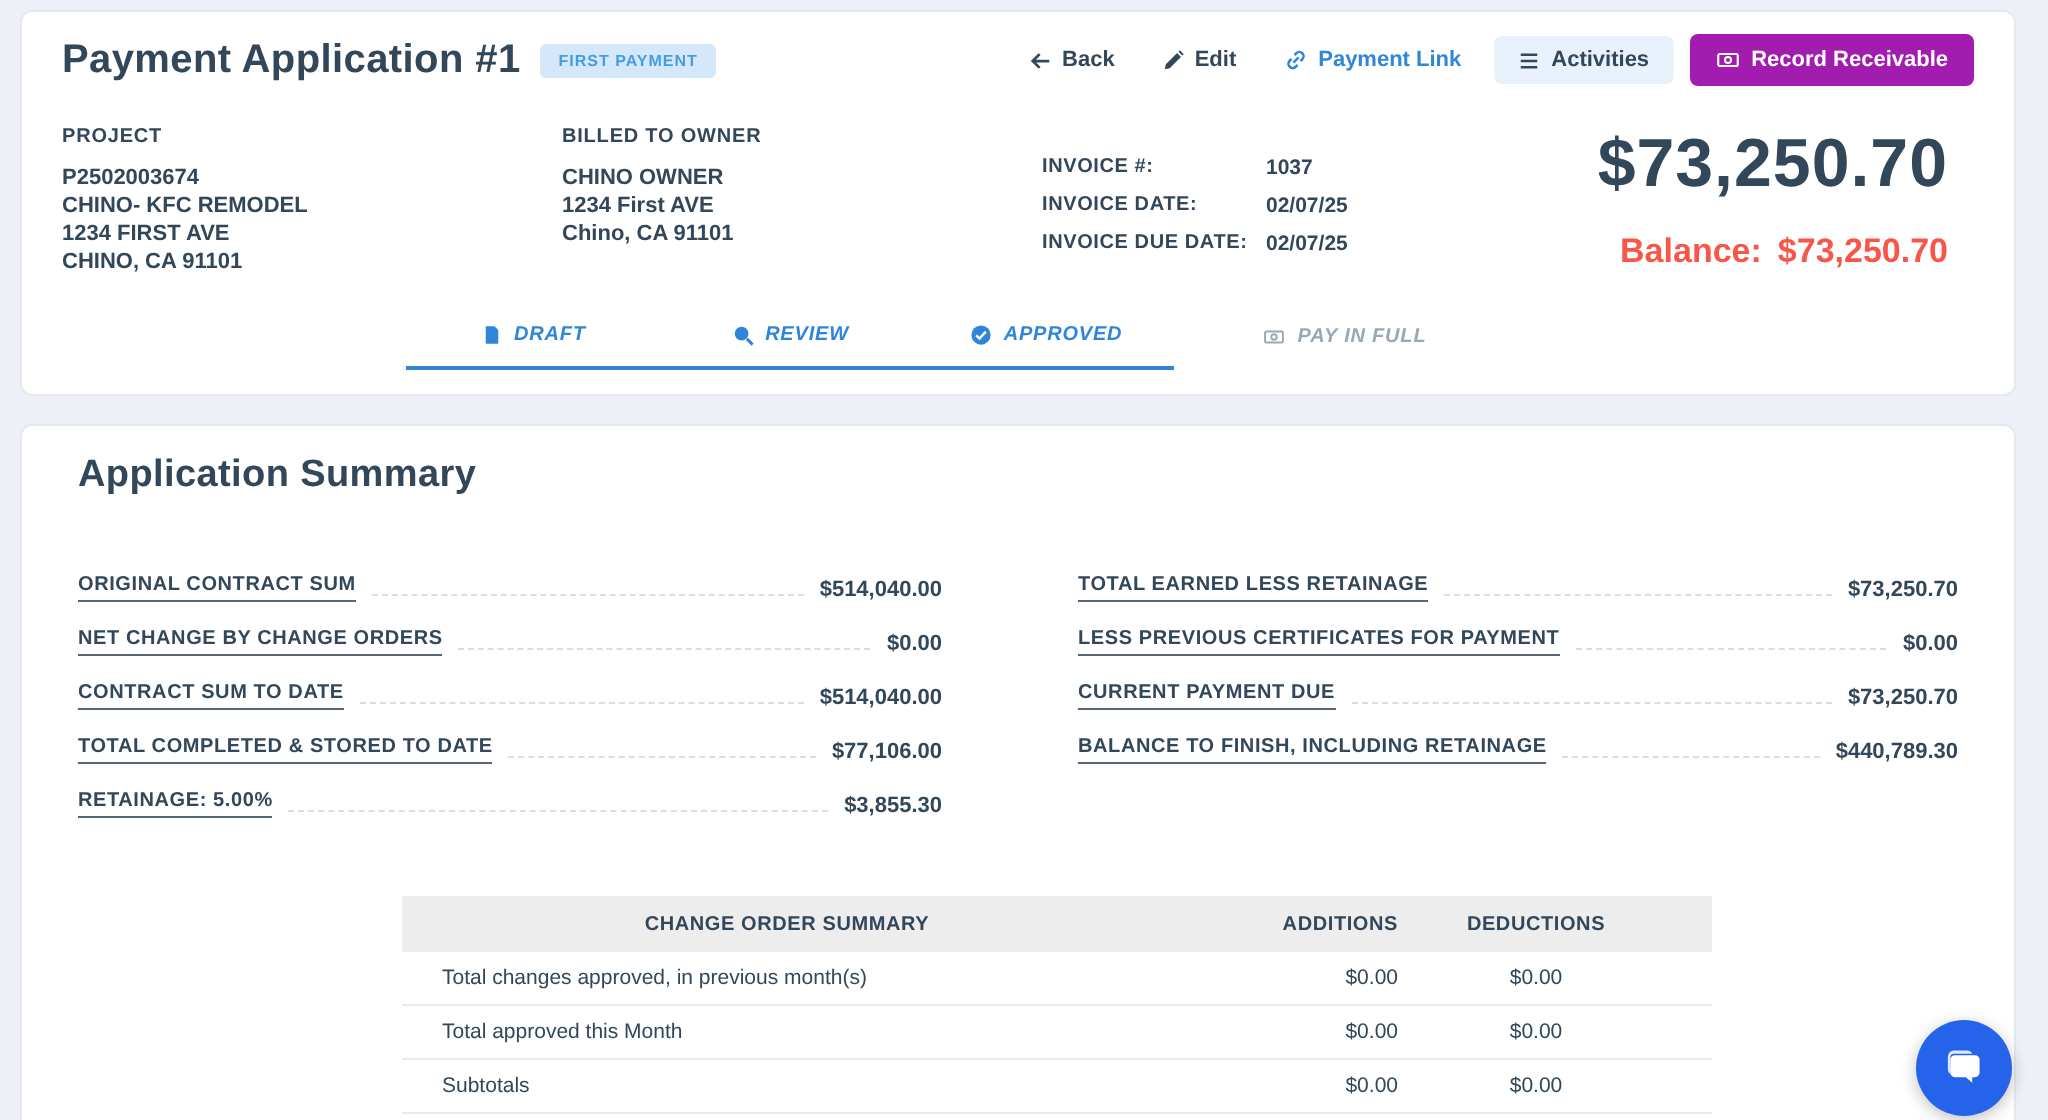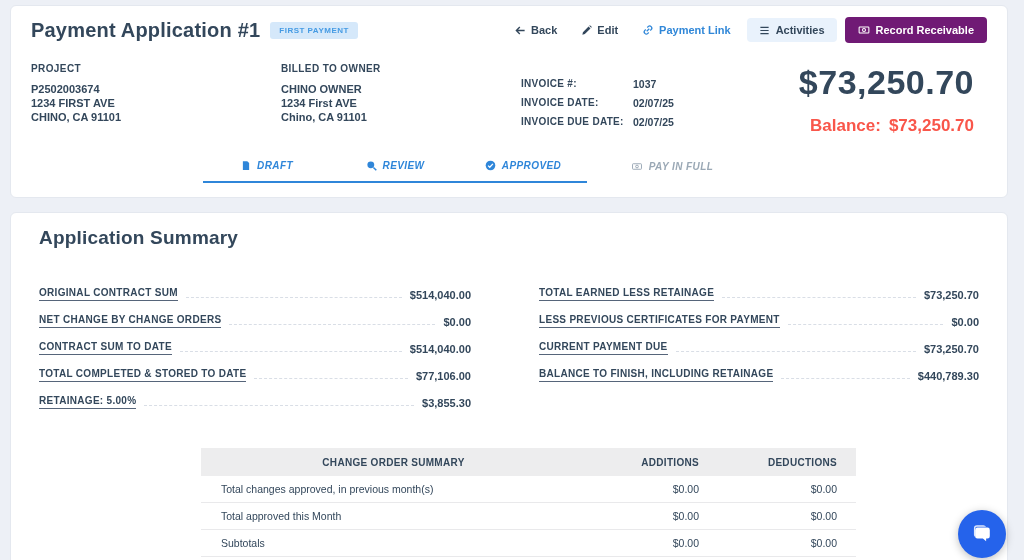--- a/index.html
+++ b/index.html
@@ -40,7 +40,7 @@
     display:flex; align-items:center; gap:6px; padding:6px 12px;
   }
   .blue-btn {
-    background:#701a75; border:none; border-radius:4px; cursor:pointer;
+    background:#a21caf; border:none; border-radius:4px; cursor:pointer;
     font-family:inherit; font-size:11px; font-weight:bold; color:#fff;
     display:flex; align-items:center; gap:6px; padding:7px 13px;
   }

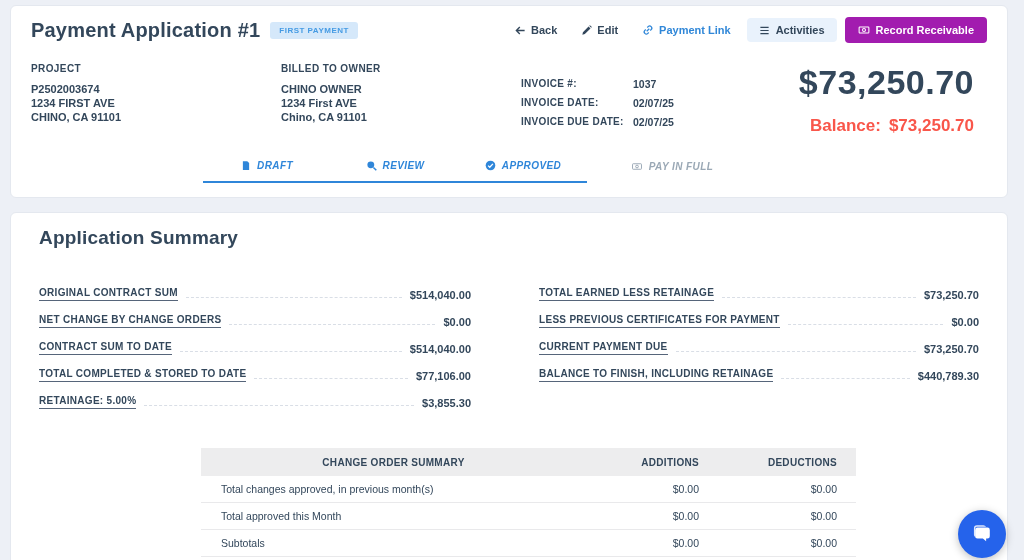--- a/index.html
+++ b/index.html
@@ -170,6 +170,7 @@
       <div class="col-label">PROJECT</div>
       <div class="col-lines">
         <div>P2502003674</div>
+        <div>CHINO- KFC REMODEL</div>
         <div>1234 FIRST AVE</div>
         <div>CHINO, CA 91101</div>
       </div>

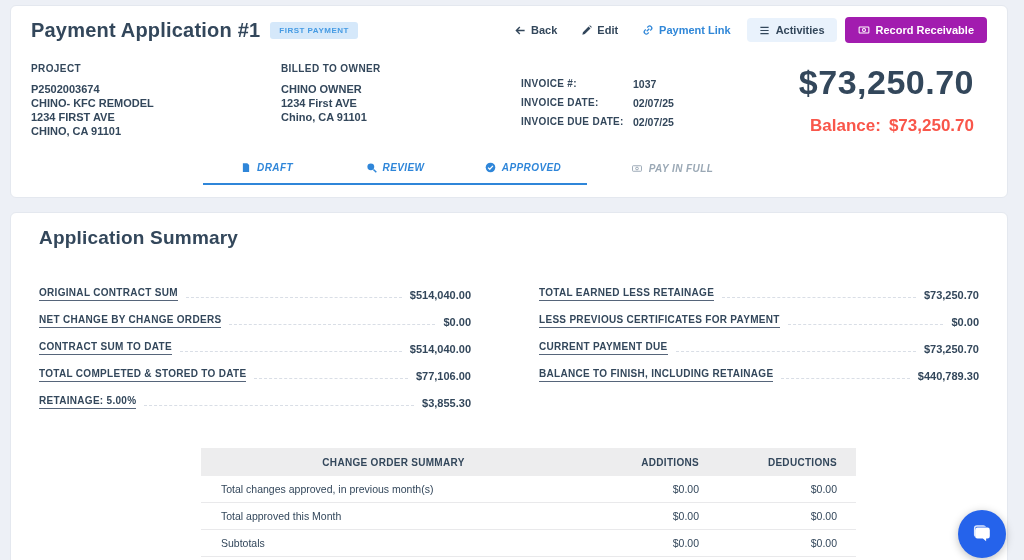--- a/index.html
+++ b/index.html
@@ -92,7 +92,7 @@
   .co-c1 { width:385px; padding-left:20px; font-size:10.5px; }
   .co-head .co-c1 { text-align:center; padding-left:0; font-size:10px; font-weight:bold; letter-spacing:.3px; }
   .co-c2 { width:113px; text-align:right; font-size:10.5px; }
-  .co-c3 { flex:1; text-align:right; padding-right:19px; font-size:10.5px; }
+  .co-c3 { flex:1; text-align:center; padding-right:19px; font-size:10.5px; }
   .co-head .co-c2, .co-head .co-c3 { font-size:10px; font-weight:bold; letter-spacing:.3px; }
 
   

